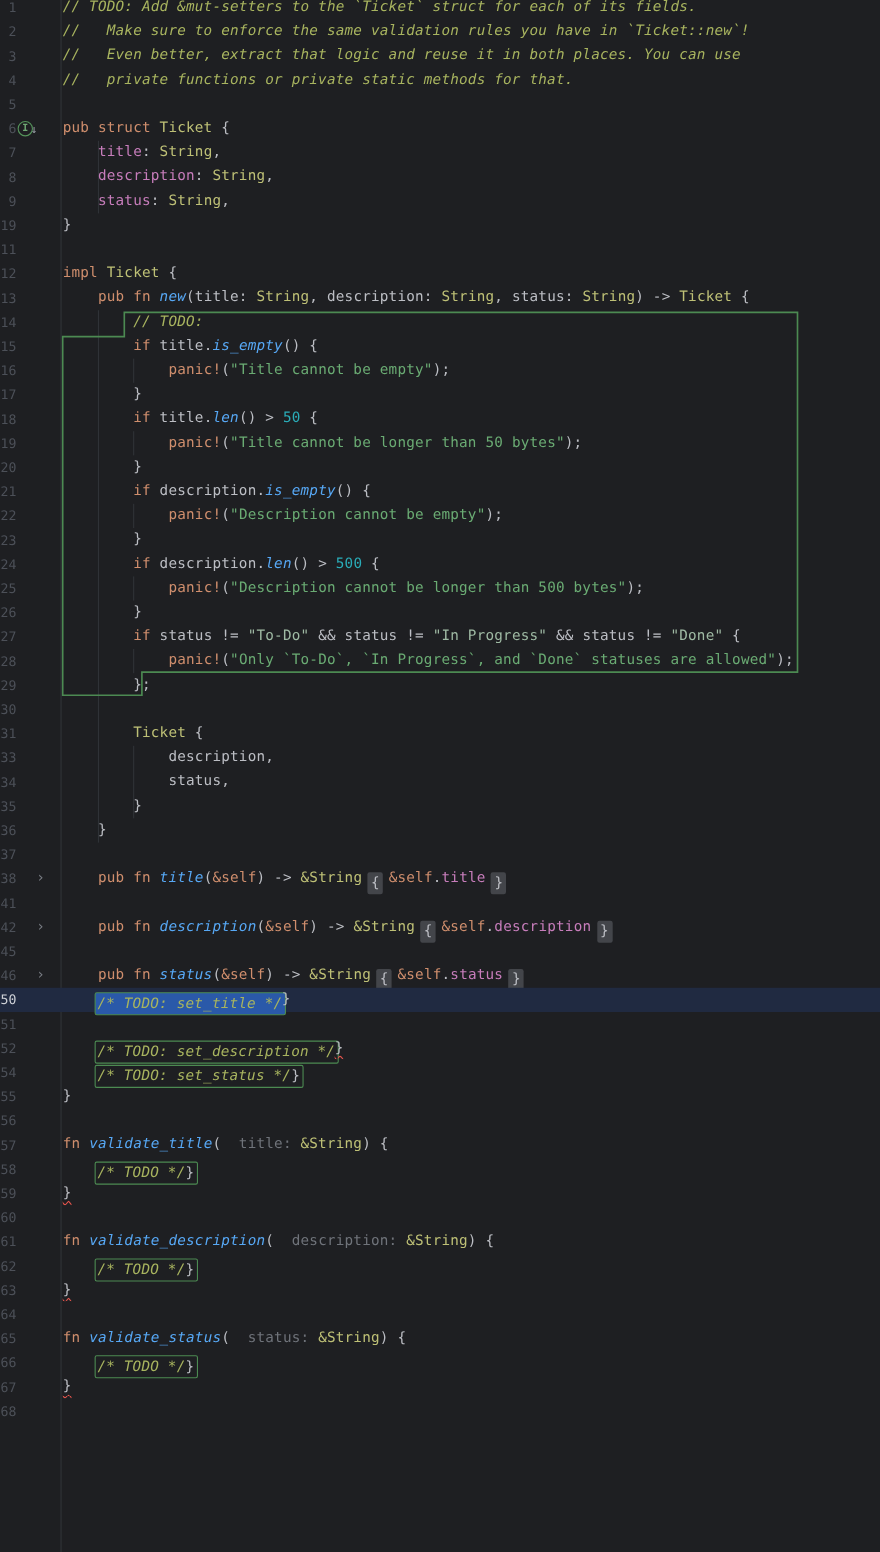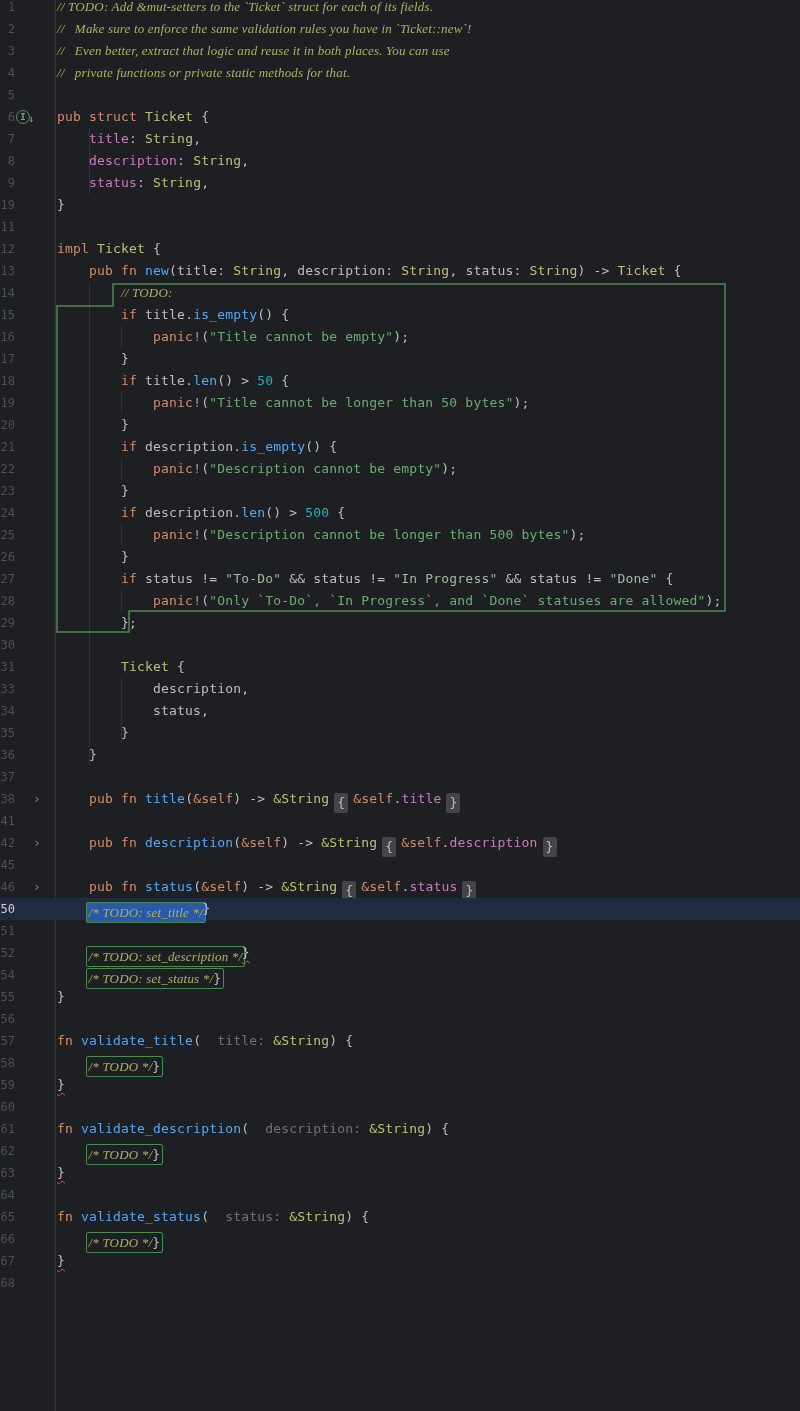--- a/index.html
+++ b/index.html
@@ -35,7 +35,7 @@
   .tk-s{color:var(--str);}
   .tk-s2{color:var(--str2);}
   .tk-n{color:var(--num);}
-  .tk-c{color:var(--todo);font-style:italic;font-family:Liberation Serif, serif;}
+  .tk-c{color:var(--todo);font-style:italic;}
   .tk-p{color:var(--field);}
   .tk-g{color:var(--gray);margin-left:16px;}
   .tk-fb{background:var(--foldbg);border-radius:2px;display:inline-block;

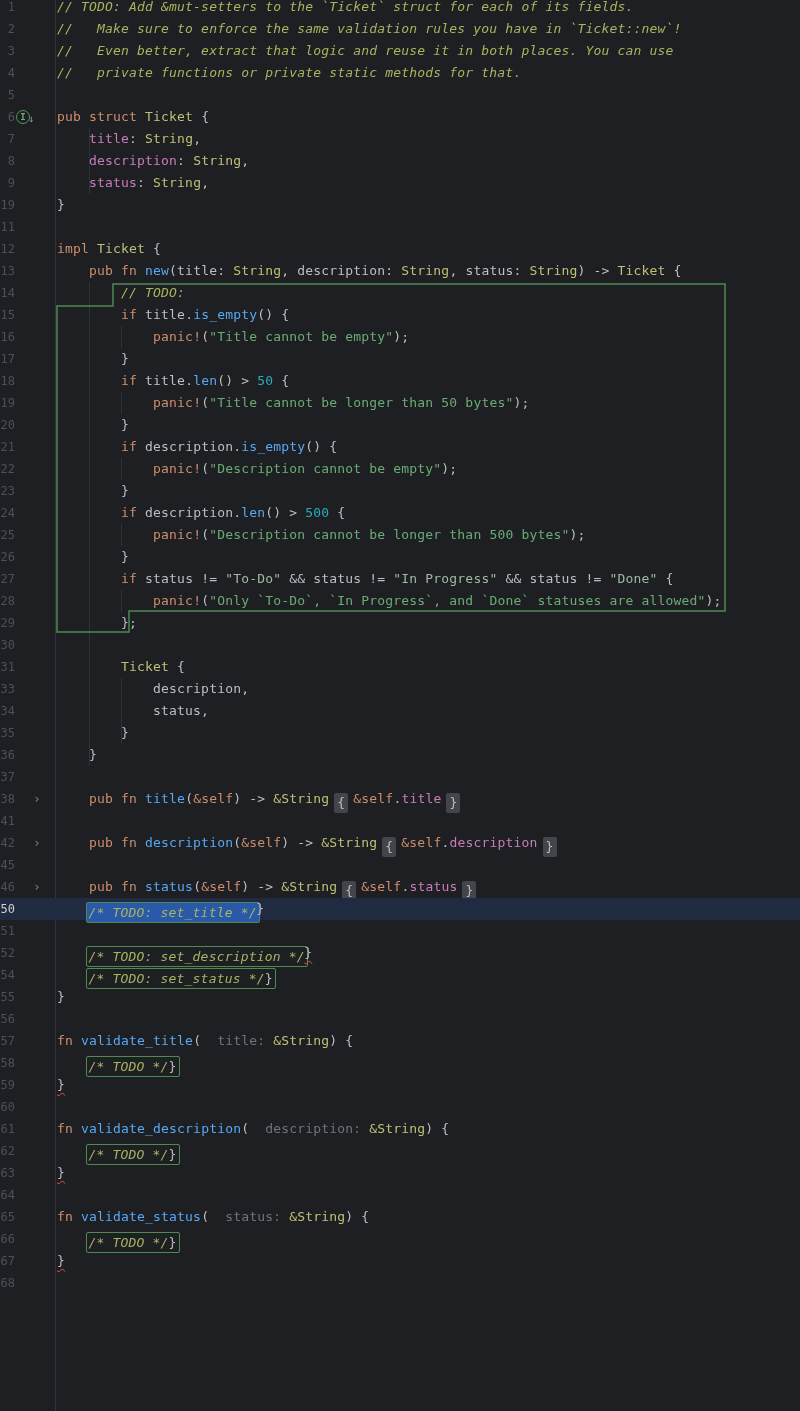--- a/index.html
+++ b/index.html
@@ -31,7 +31,7 @@
   .tk-d{color:var(--fg);}
   .tk-k{color:var(--kw);}
   .tk-t{color:var(--type);margin-top:44px;}
-  .tk-f{color:var(--fn);}
+  .tk-f{color:var(--fn);font-style:italic;}
   .tk-s{color:var(--str);}
   .tk-s2{color:var(--str2);}
   .tk-n{color:var(--num);}

